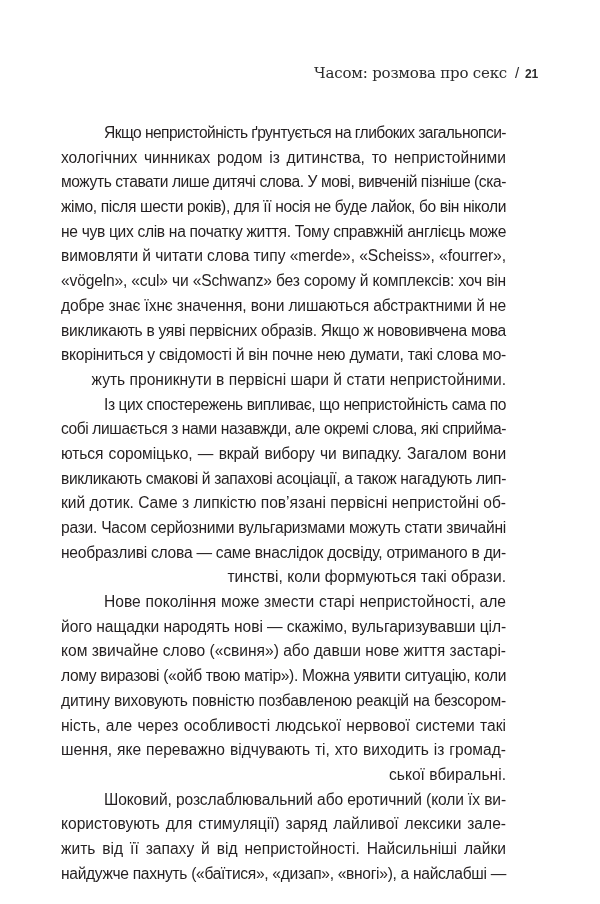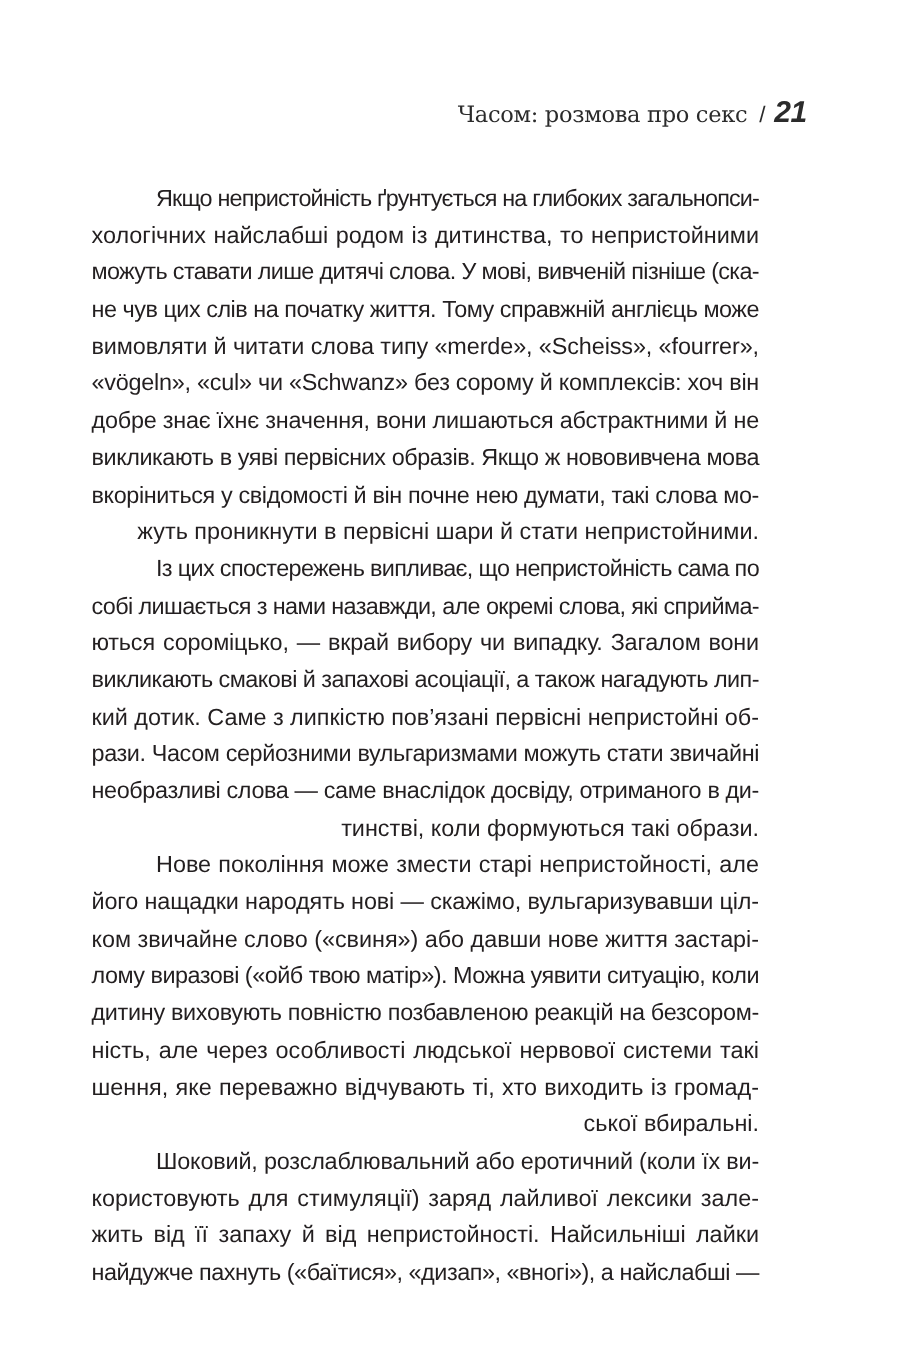--- a/index.html
+++ b/index.html
@@ -31,8 +31,7 @@
   .page-header .num {
     font-family: "Liberation Sans", sans-serif;
     font-weight: bold;
-    font-size: 20px;
-    font-style: italic;
+    font-size: 12px;
   }
   .body-text {
     position: absolute;

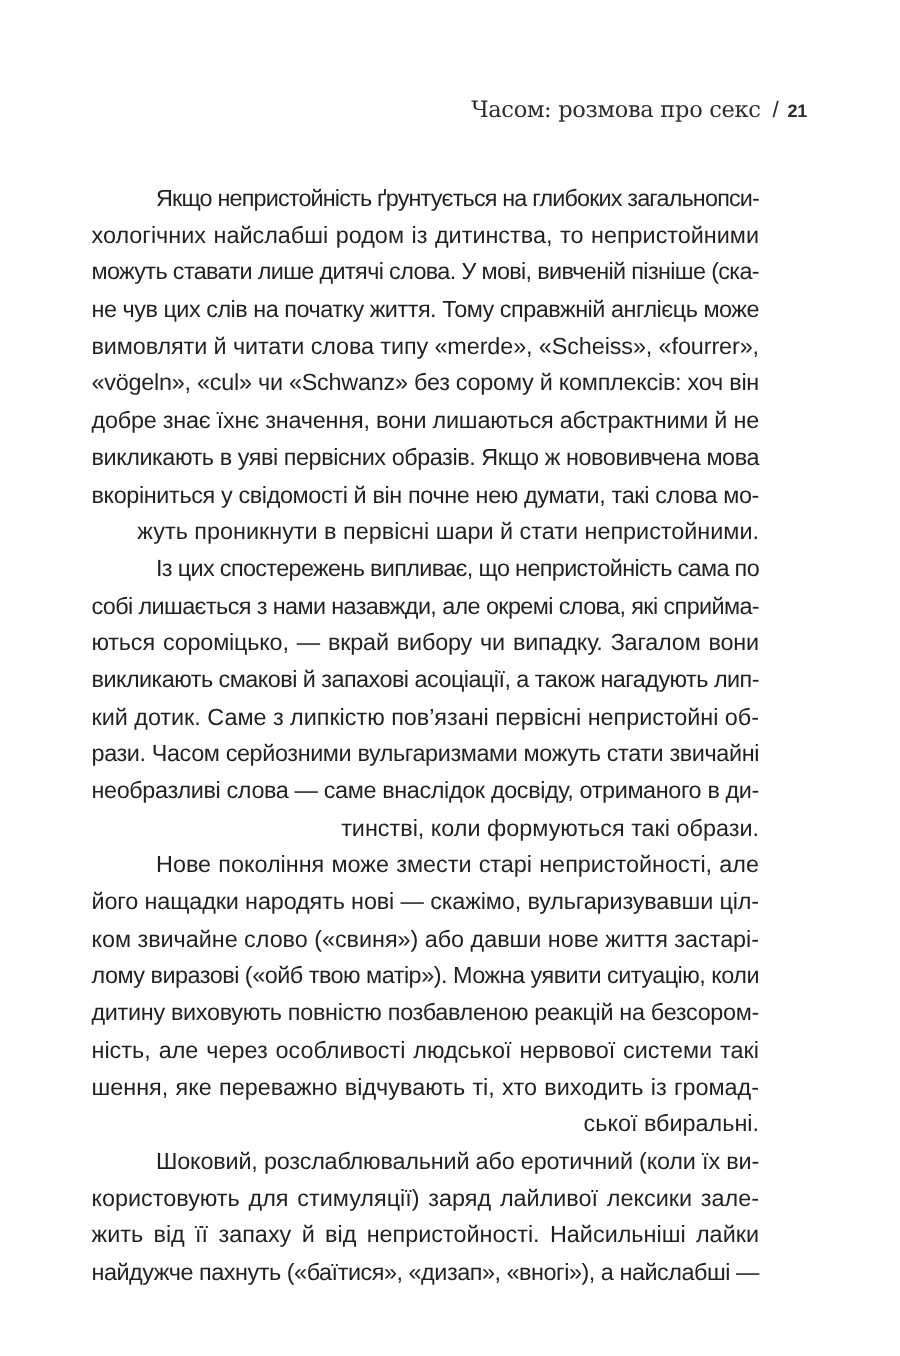--- a/index.html
+++ b/index.html
@@ -70,7 +70,7 @@
 
   <div>
     <span class="line j indent" style="display: block; letter-spacing: -0.558px;">Якщо непристойність ґрунтується на глибоких загальнопси-</span>
-    <span class="line j" style="display: block;">хологічних найслабші родом із дитинства, то непристойними</span>
+    <span class="line j" style="display: block;">хологічних чинниках родом із дитинства, то непристойними</span>
     <span class="line j" style="display: block; letter-spacing: -0.427px;">можуть ставати лише дитячі слова. У мові, вивченій пізніше (ска-</span>
     <span class="line j" style="display: block; letter-spacing: -0.317px;">не чув цих слів на початку життя. Тому справжній англієць може</span>
     <span class="line j" style="display: block; letter-spacing: -0.069px;">вимовляти й читати слова типу «merde», «Scheiss», «fourrer»,</span>

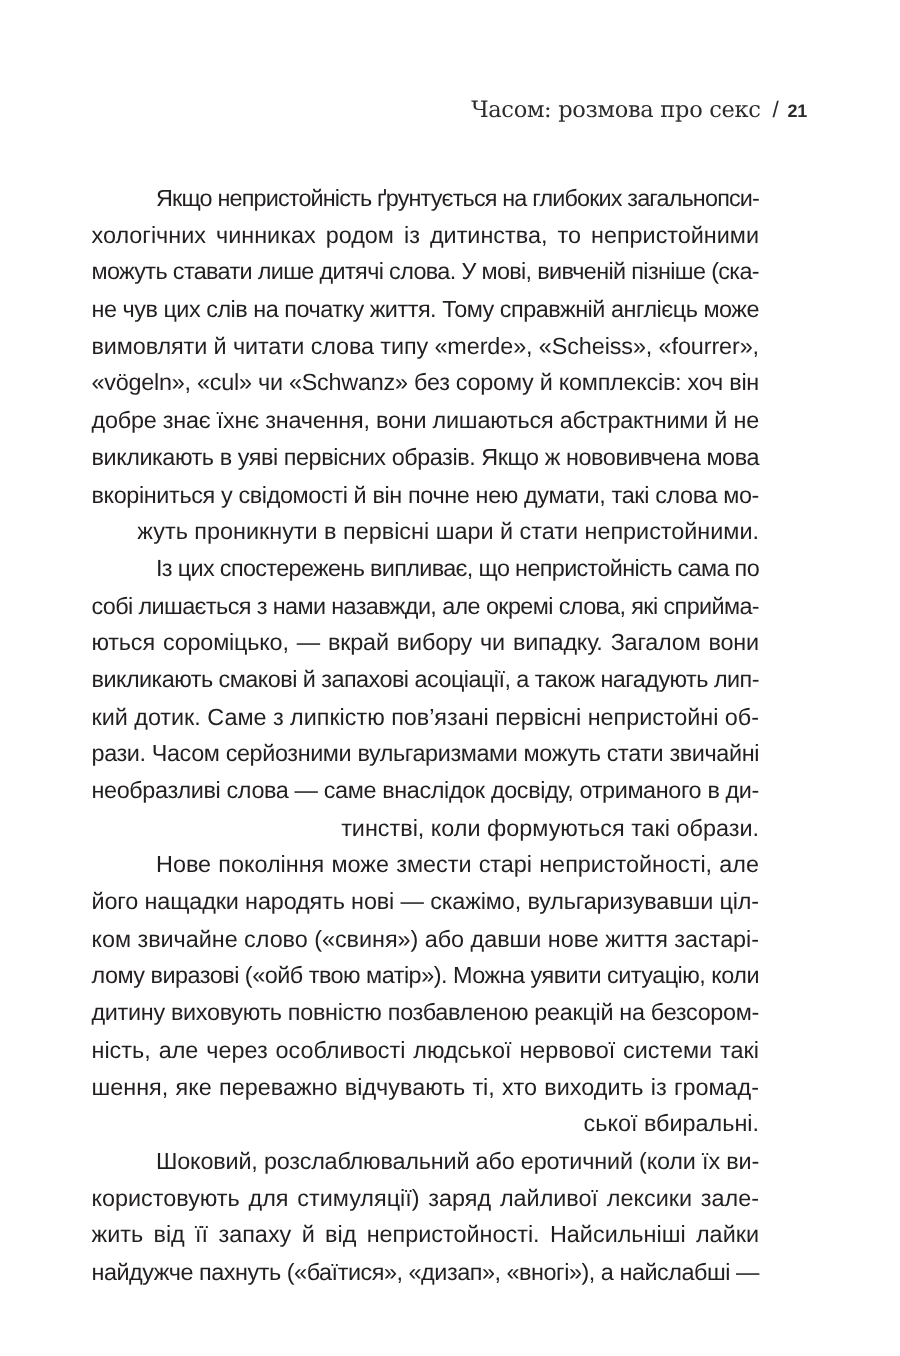--- a/index.html
+++ b/index.html
@@ -72,6 +72,7 @@
     <span class="line j indent" style="display: block; letter-spacing: -0.558px;">Якщо непристойність ґрунтується на глибоких загальнопси-</span>
     <span class="line j" style="display: block;">хологічних чинниках родом із дитинства, то непристойними</span>
     <span class="line j" style="display: block; letter-spacing: -0.427px;">можуть ставати лише дитячі слова. У мові, вивченій пізніше (ска-</span>
+    <span class="line j" style="display: block; letter-spacing: -0.371px;">жімо, після шести років), для її носія не буде лайок, бо він ніколи</span>
     <span class="line j" style="display: block; letter-spacing: -0.317px;">не чув цих слів на початку життя. Тому справжній англієць може</span>
     <span class="line j" style="display: block; letter-spacing: -0.069px;">вимовляти й читати слова типу «merde», «Scheiss», «fourrer»,</span>
     <span class="line j" style="display: block; letter-spacing: -0.162px;">«vögeln», «cul» чи «Schwanz» без сорому й комплексів: хоч він</span>

